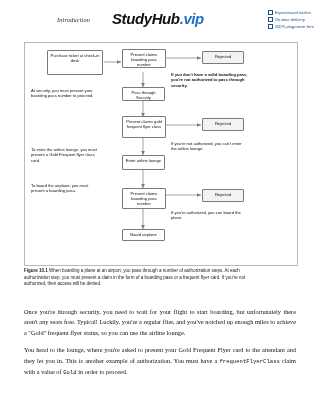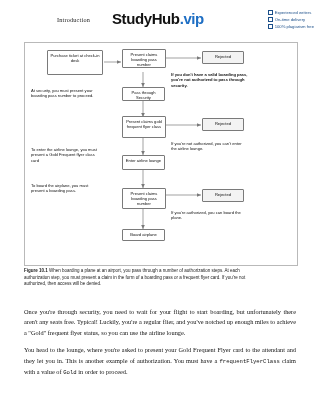--- a/index.html
+++ b/index.html
@@ -23,6 +23,7 @@
     left: 0;
     width: 320px;
     height: 34px;
+    font-style: italic;
   }
   .header-intro {
     position: absolute;

